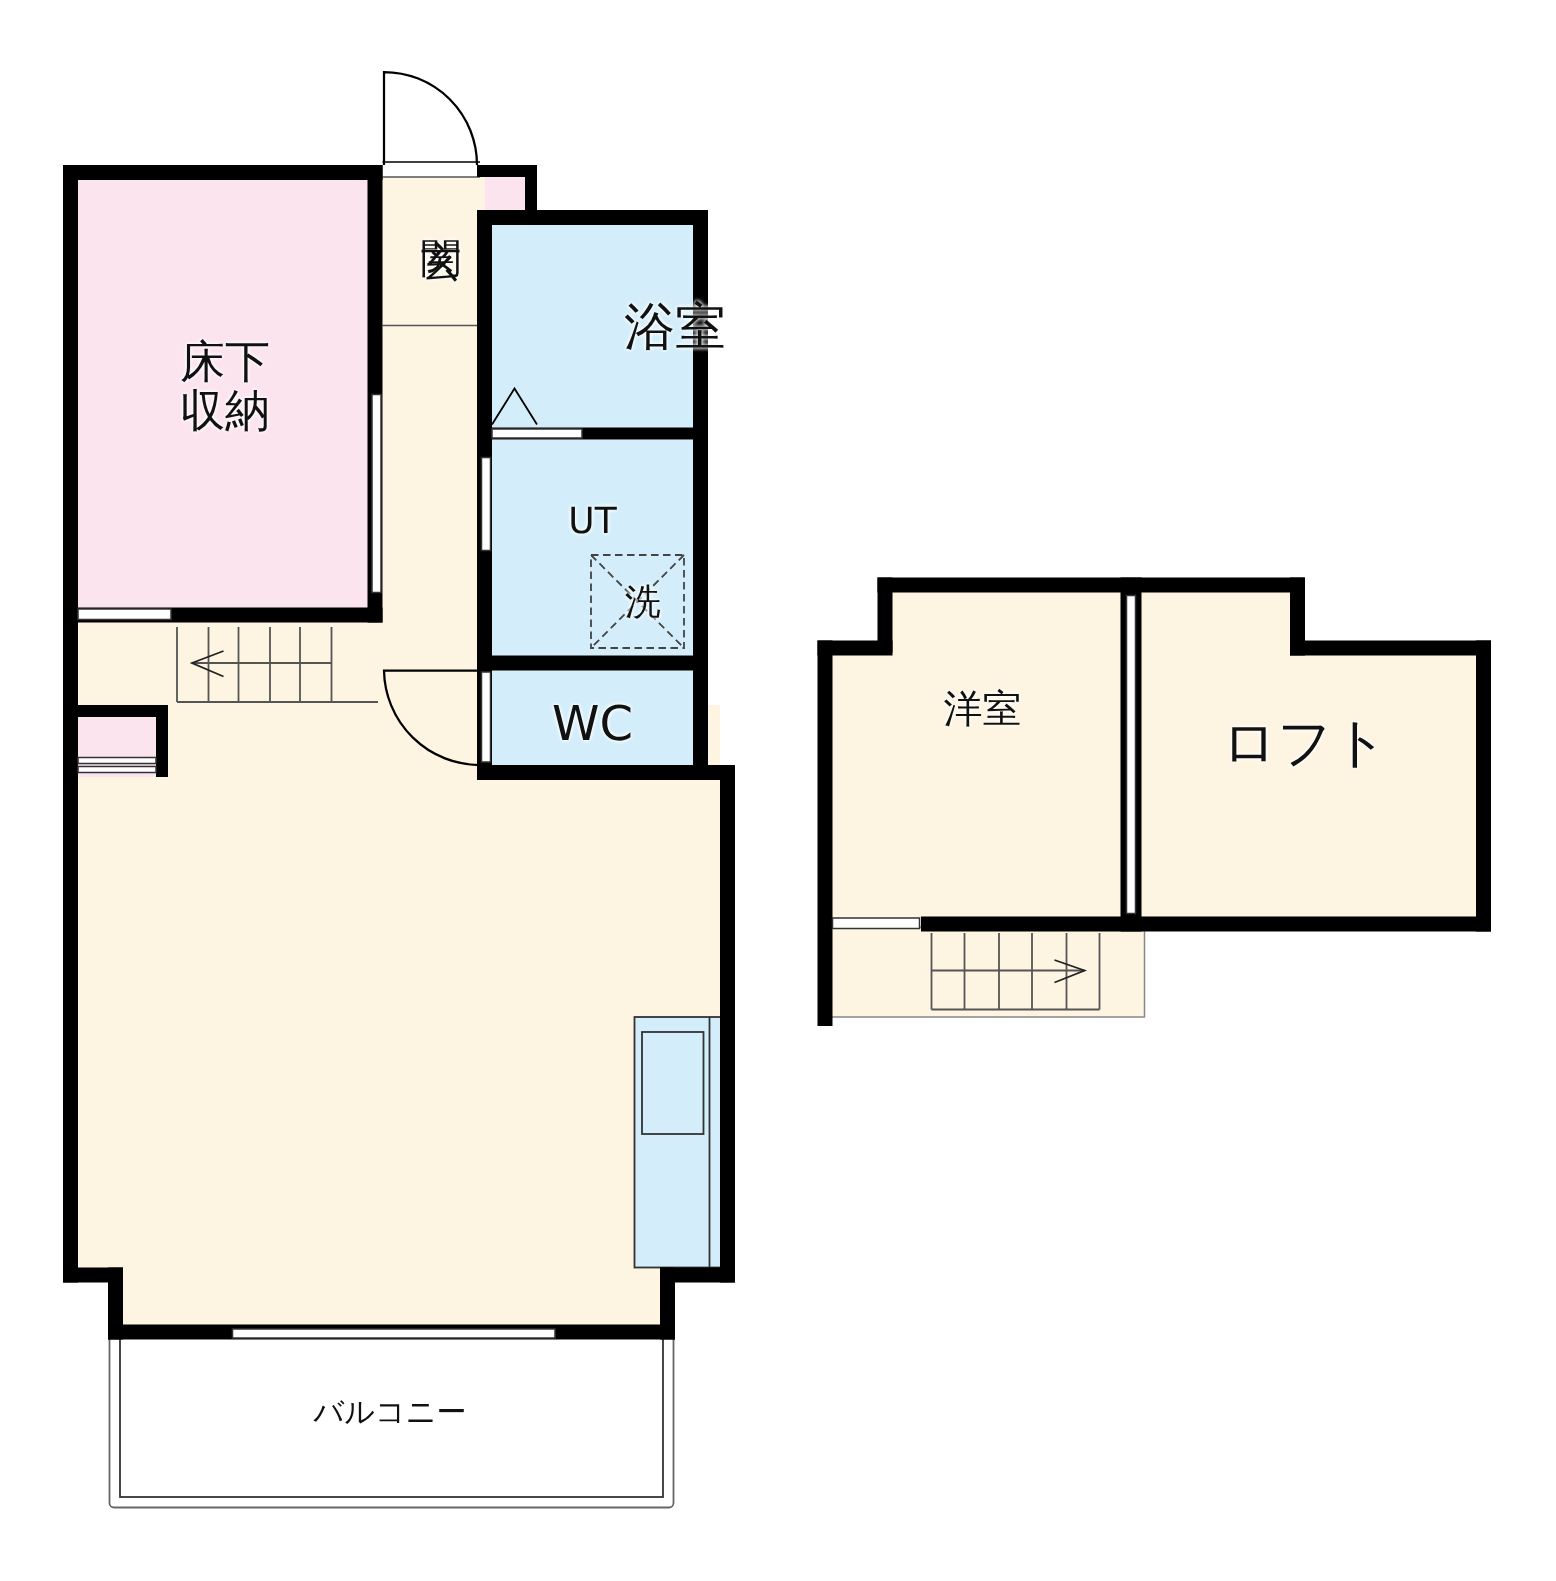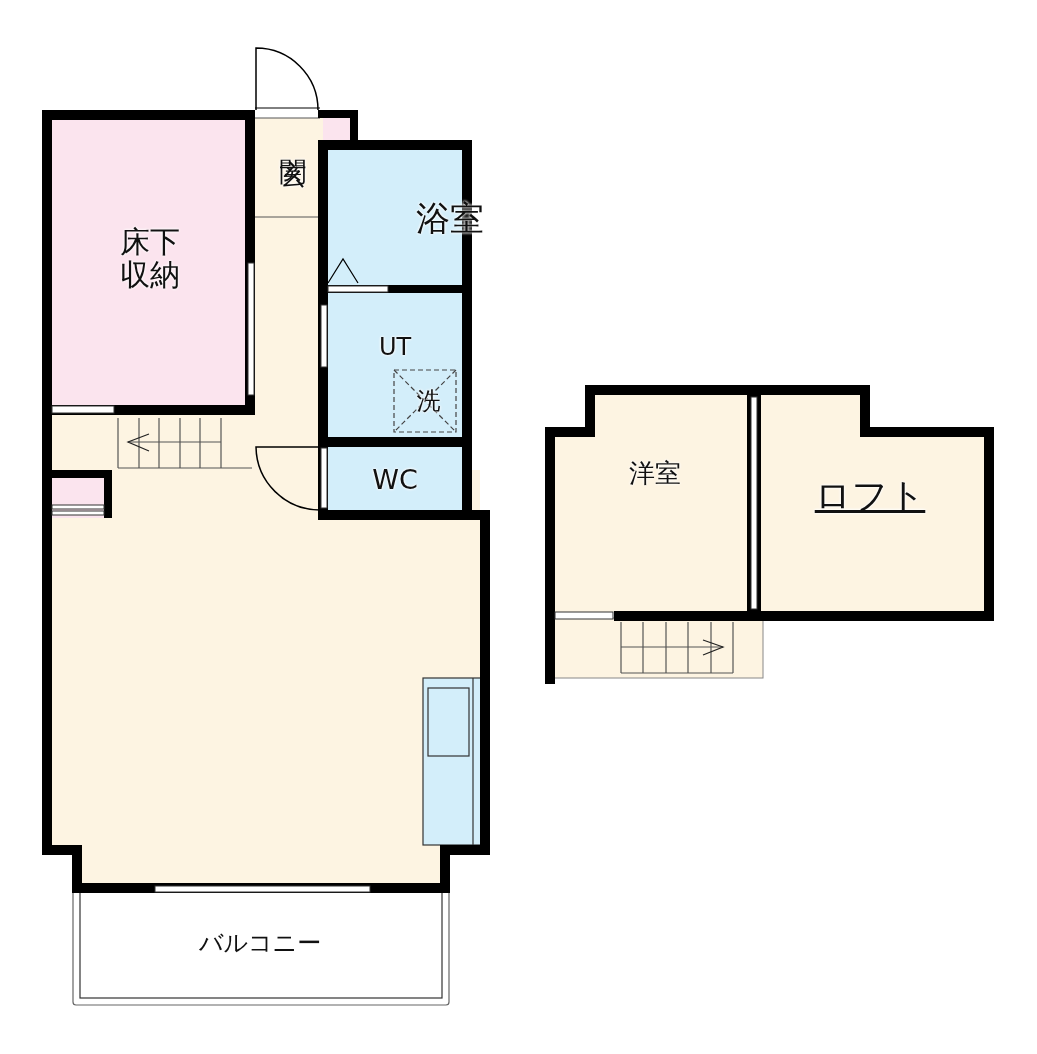--- a/index.html
+++ b/index.html
@@ -134,7 +134,7 @@
 <div class="lbl" style="left:328px;top:200px;width:148px;font-size:34px;margin-left:48px;">浴室</div>
 <div class="lbl" style="left:350px;top:322px;width:90px;font-size:24px;margin-top:12px;">UT</div>
 <div class="lbl" style="left:406px;top:388px;width:45px;font-size:24px;">洗</div>
-<div class="lbl" style="left:328px;top:465px;width:134px;font-size:27px;">WC</div>
+<div class="lbl" style="left:328px;top:465px;width:134px;font-size:32px;">WC</div>
 
 <div class="lbl" style="left:165px;top:625px;width:200px;font-size:50px;line-height:56px;">
 </div>

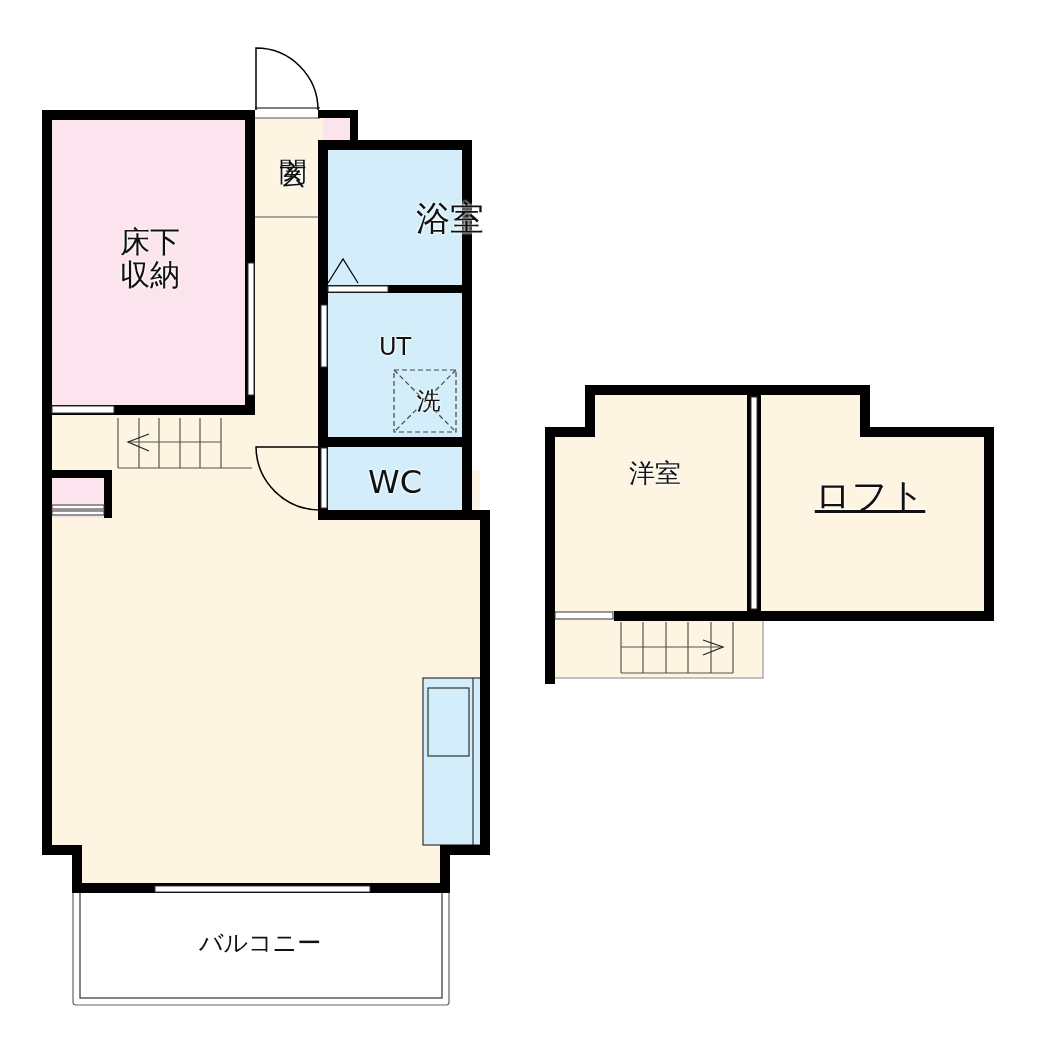--- a/index.html
+++ b/index.html
@@ -145,7 +145,7 @@
   <div>洋室</div>
 </div>
 
-<div class="lbl" style="left:785px;top:475px;width:170px;font-size:36px;line-height:42px;text-decoration:underline;">
+<div class="lbl" style="left:785px;top:475px;width:170px;font-size:36px;line-height:42px;">
   <div>ロフト</div>
 </div>
 

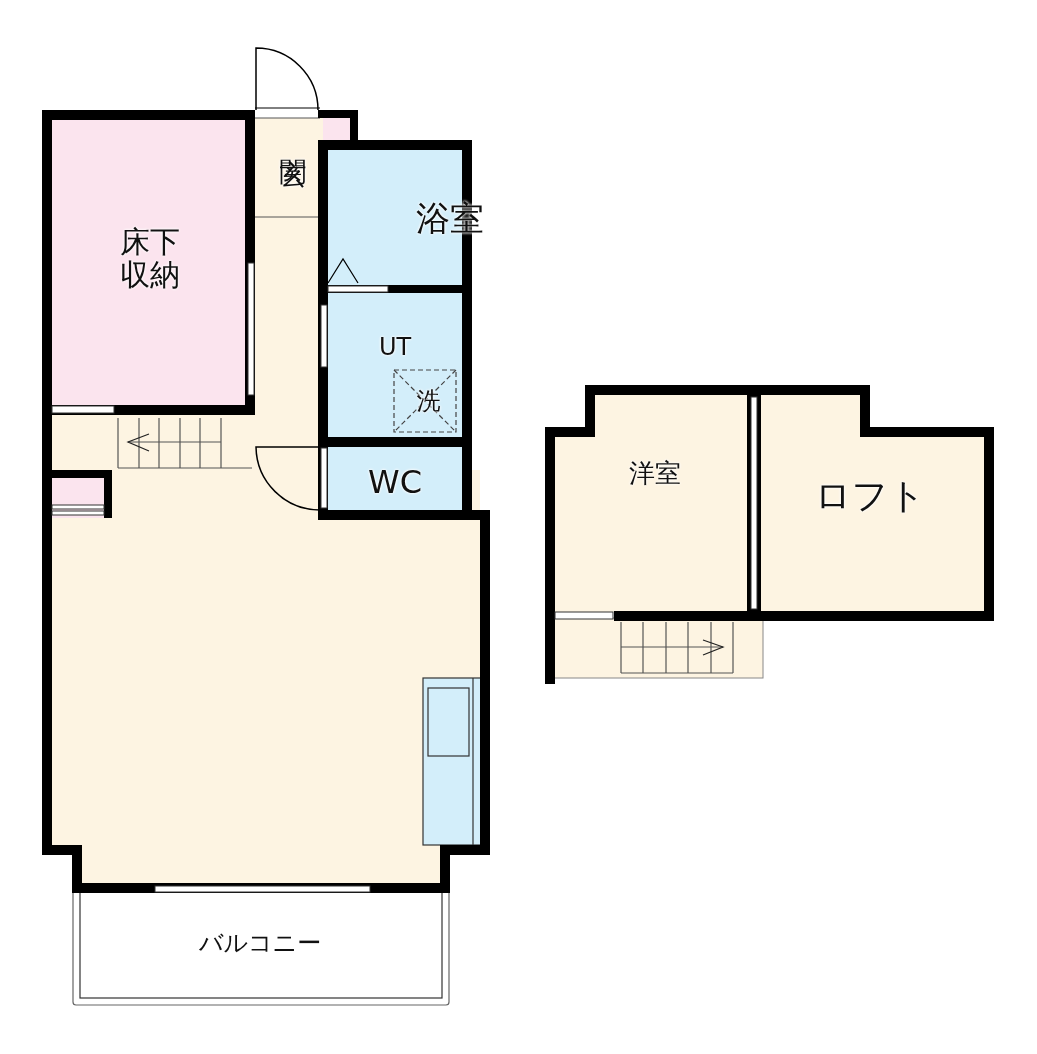--- a/index.html
+++ b/index.html
@@ -139,7 +139,7 @@
 <div class="lbl" style="left:165px;top:625px;width:200px;font-size:50px;line-height:56px;">
 </div>
 
-<div class="lbl" style="left:130px;top:930px;width:260px;font-size:24px;">バルコニー</div>
+<div class="lbl" style="left:130px;top:930px;width:260px;font-size:20px;">バルコニー</div>
 
 <div class="lbl" style="left:570px;top:452px;width:170px;font-size:26px;line-height:42px;">
   <div>洋室</div>

